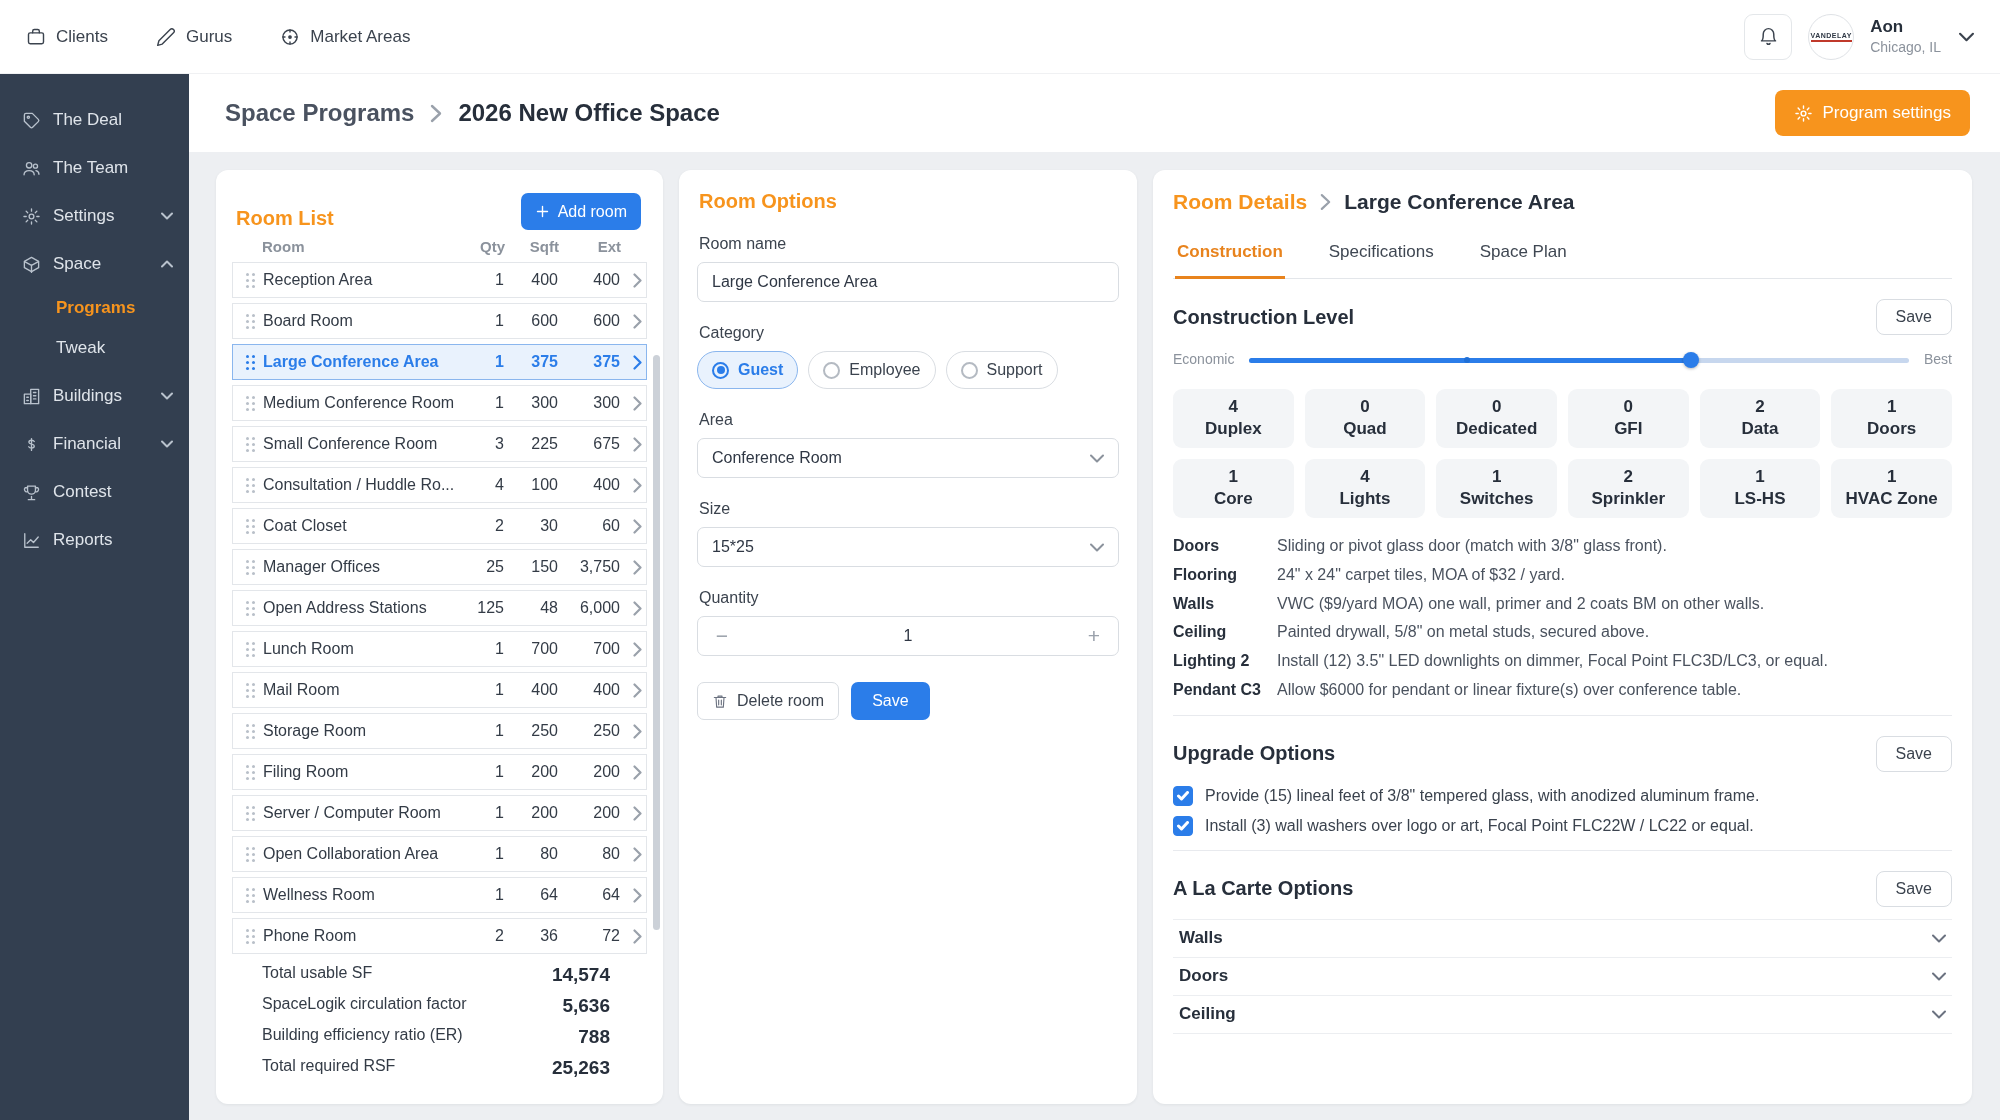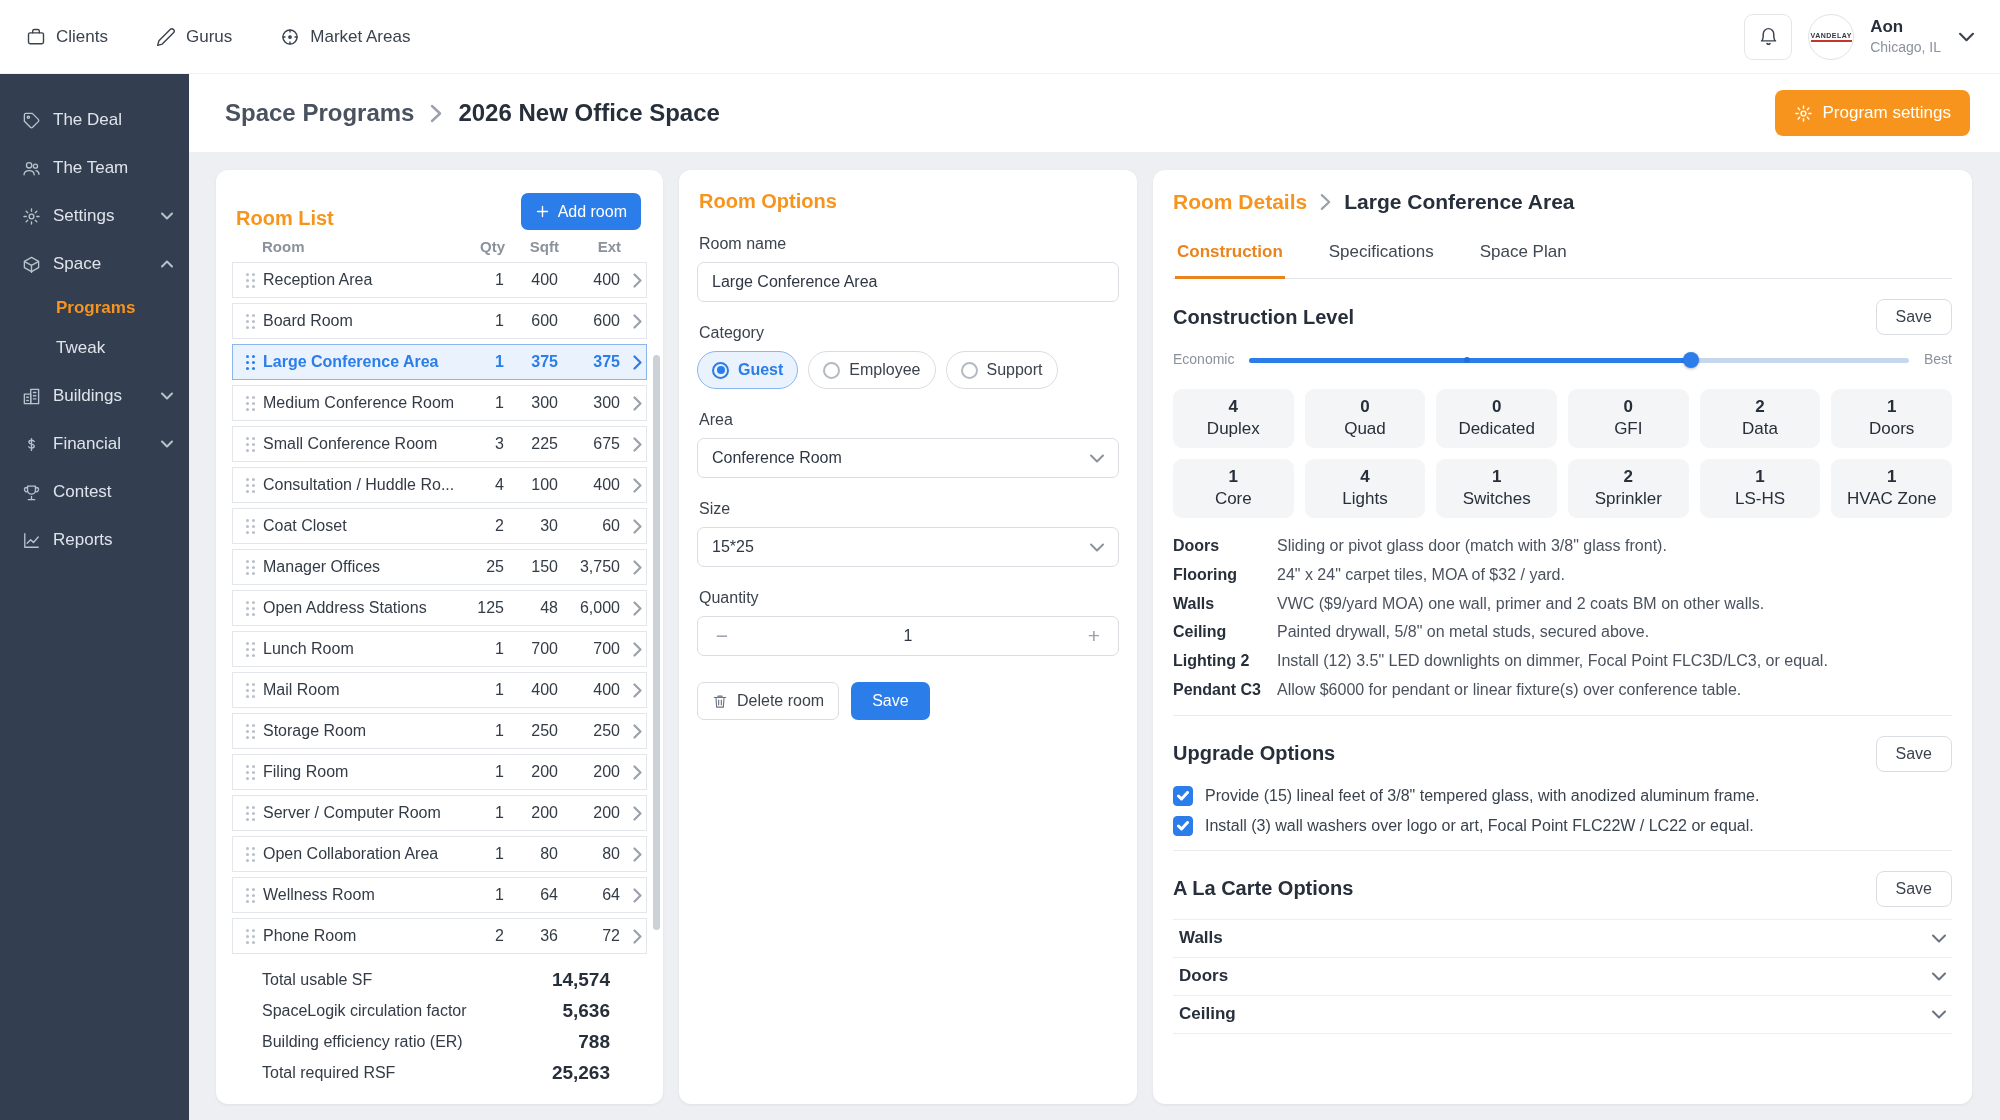--- a/index.html
+++ b/index.html
@@ -127,7 +127,7 @@
   .stats{display:grid;grid-template-columns:repeat(6,1fr);gap:11px}
   .stat{background:#f3f5f7;border-radius:9px;text-align:center;padding:8px 4px 9px}
   .stat .v{font-size:17px;font-weight:bold;color:#272f3b}
-  .stat .l{font-size:17px;font-weight:normal;color:#272f3b;margin-top:2px;white-space:nowrap;overflow:hidden}
+  .stat .l{font-size:17px;font-weight:bold;color:#272f3b;margin-top:2px;white-space:nowrap;overflow:hidden}
   .specs{margin-top:18px}
   .spec-row{display:flex;margin-bottom:8px;font-size:16px;line-height:1.3}
   .spec-label{width:104px;flex:0 0 104px;font-weight:bold;color:#272f3b}

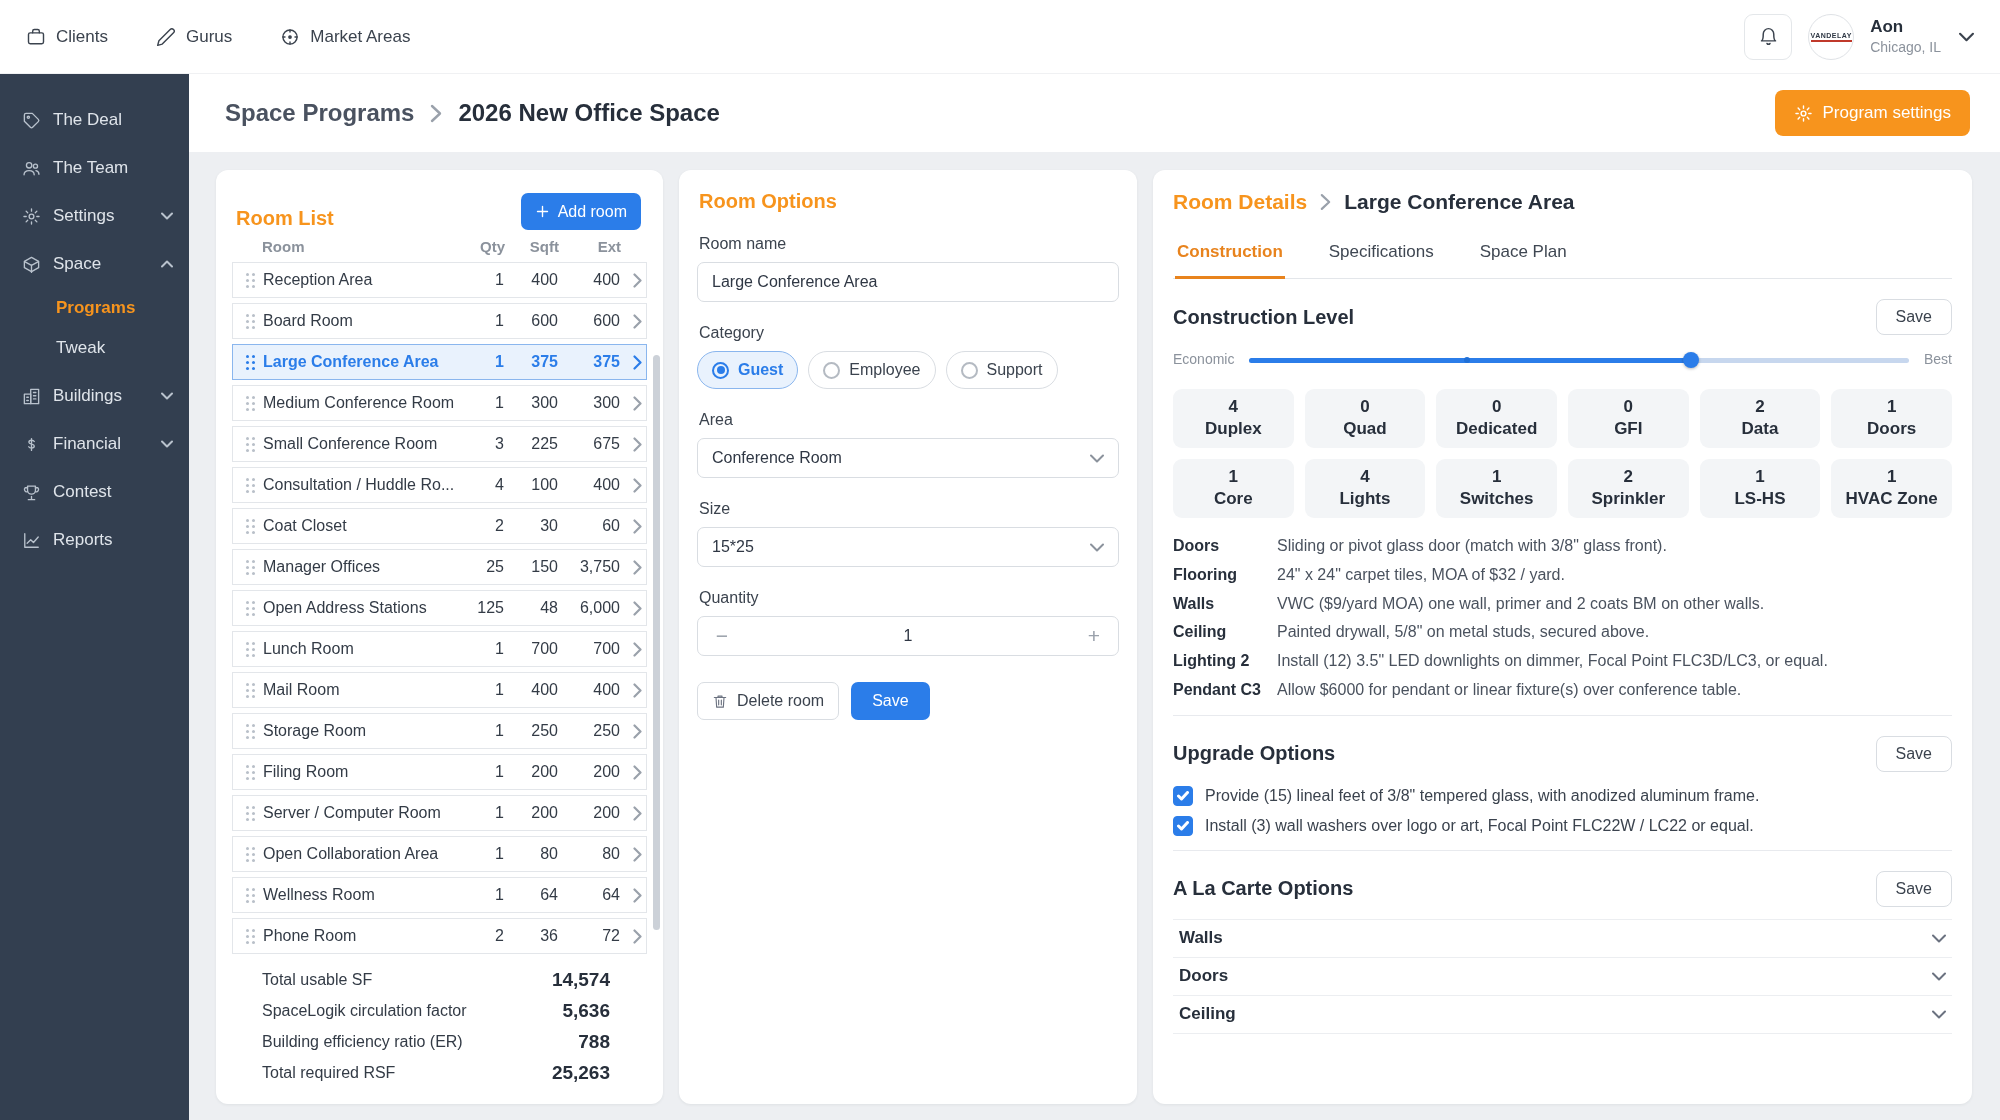--- a/index.html
+++ b/index.html
@@ -80,7 +80,7 @@
   .row.selected .dots::before{background:#2b7de9;box-shadow:6px 0 0 #2b7de9,0 6px 0 #2b7de9,6px 6px 0 #2b7de9,0 12px 0 #2b7de9,6px 12px 0 #2b7de9}
   .scrollthumb{position:absolute;right:3px;top:185px;width:7px;height:575px;border-radius:4px;background:#ccd1d8;cursor:pointer}
   .summary{margin-top:10px}
-  .sum-row{display:flex;align-items:center;height:31px;padding:0 37px 0 30px}
+  .sum-row{display:flex;align-items:flex-start;height:31px;padding:0 37px 0 30px}
   .sum-label{font-size:16px;color:#333b46}
   .sum-value{margin-left:auto;font-size:19px;font-weight:bold;color:#272f3b}
 

